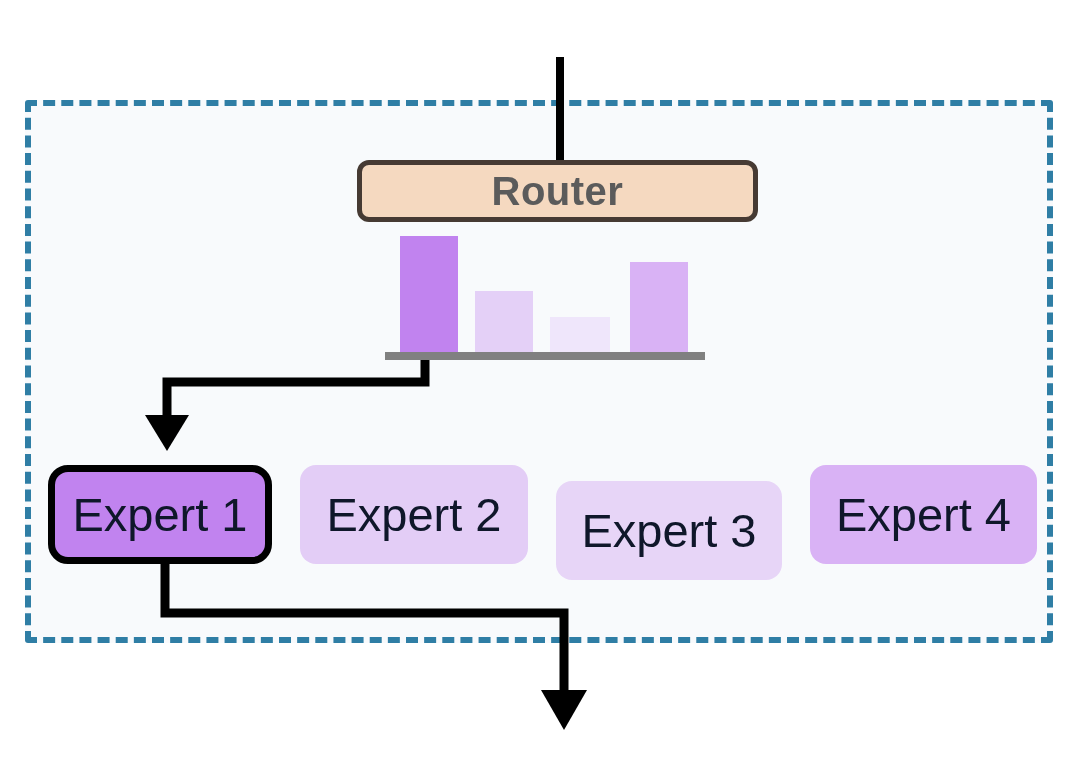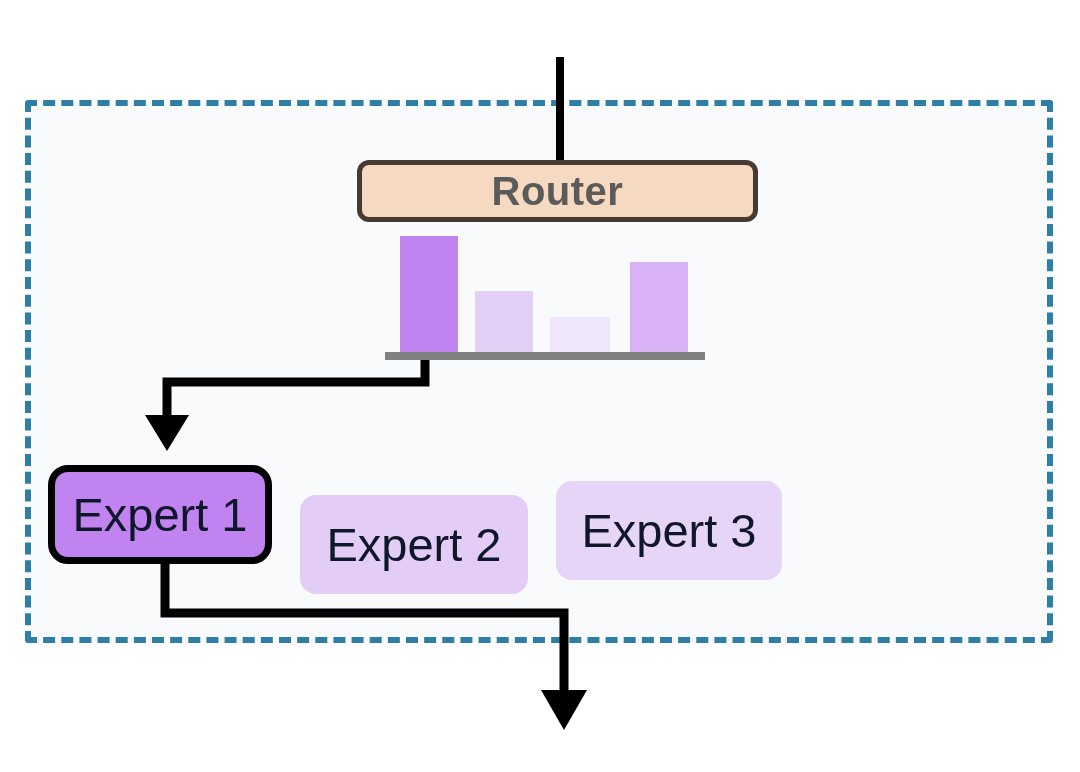--- a/index.html
+++ b/index.html
@@ -142,7 +142,7 @@
   <div class="expert selected" id="expert-0" style="left: 48px; width: 224px; background: rgb(193, 131, 239);">
     <span class="expert-label">Expert 1</span>
   </div>
-  <div class="expert" id="expert-1" style="left: 300px; width: 228px; background: rgb(227, 205, 246); margin-top: 30px;">
+  <div class="expert" id="expert-1" style="left: 300px; width: 228px; background: rgb(227, 205, 246);">
     <span class="expert-label">Expert 2</span>
   </div>
   <div class="expert" id="expert-2" style="left: 556px; width: 226px; background: rgb(231, 213, 247); margin-top: 16px;">

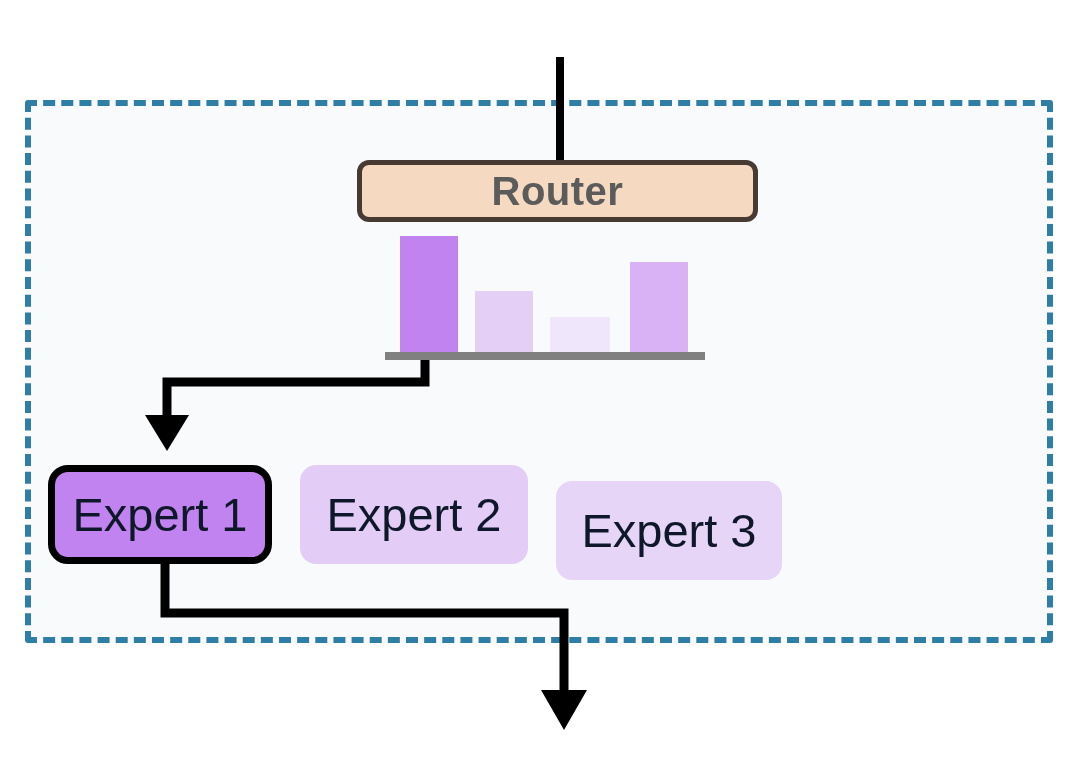--- a/index.html
+++ b/index.html
@@ -148,6 +148,9 @@
   <div class="expert" id="expert-2" style="left: 556px; width: 226px; background: rgb(231, 213, 247); margin-top: 16px;">
     <span class="expert-label">Expert 3</span>
   </div>
+  <div class="expert" id="expert-3" style="left: 810px; width: 227px; background: rgb(217, 178, 245);">
+    <span class="expert-label">Expert 4</span>
+  </div>
 
 </div>
 

